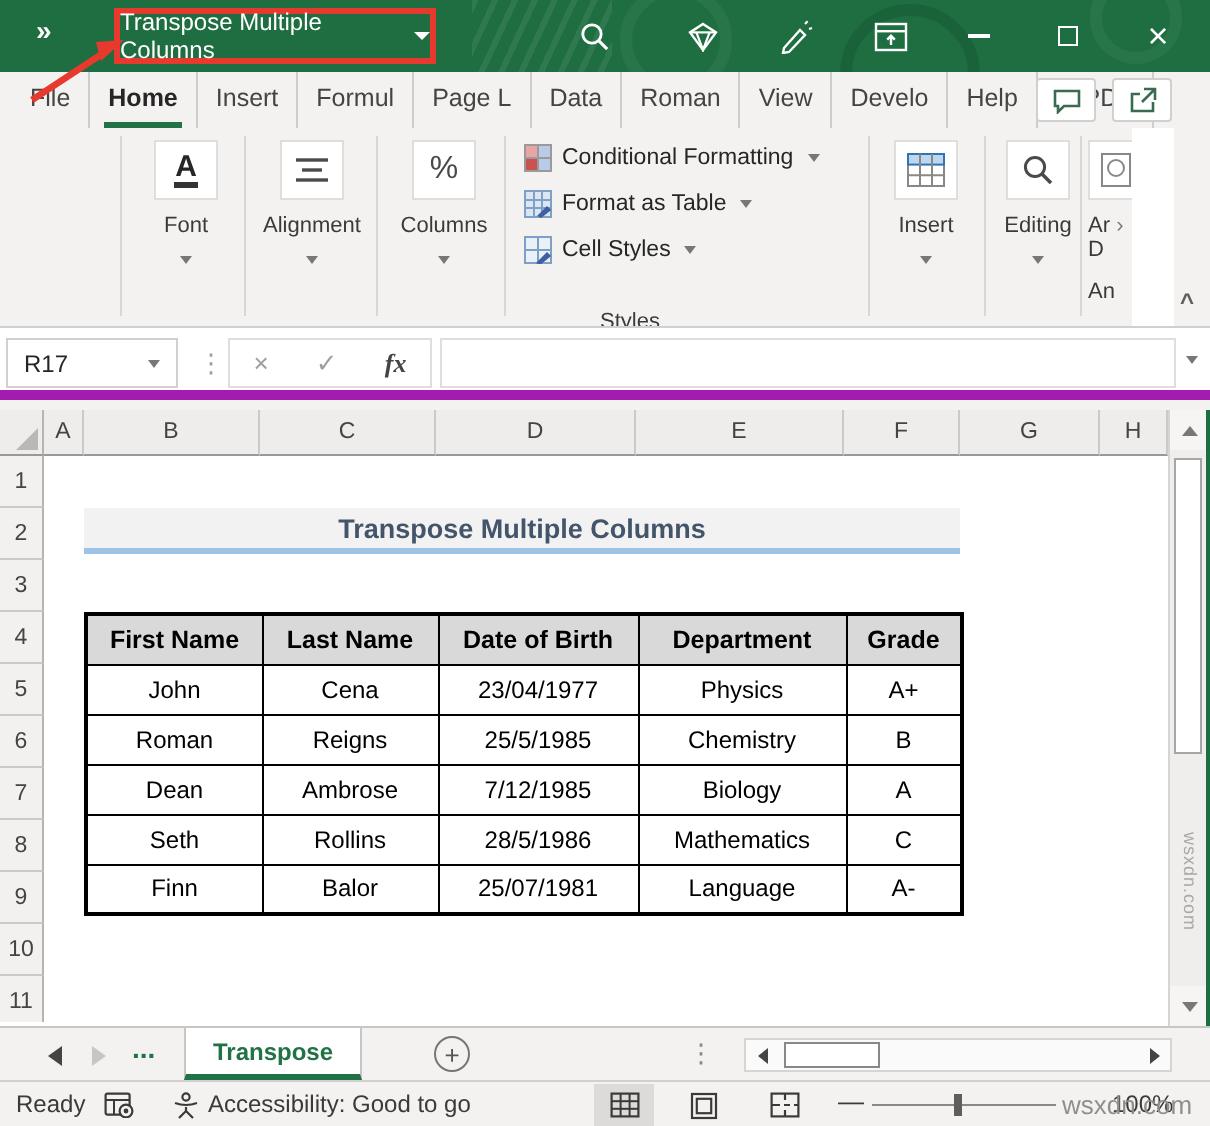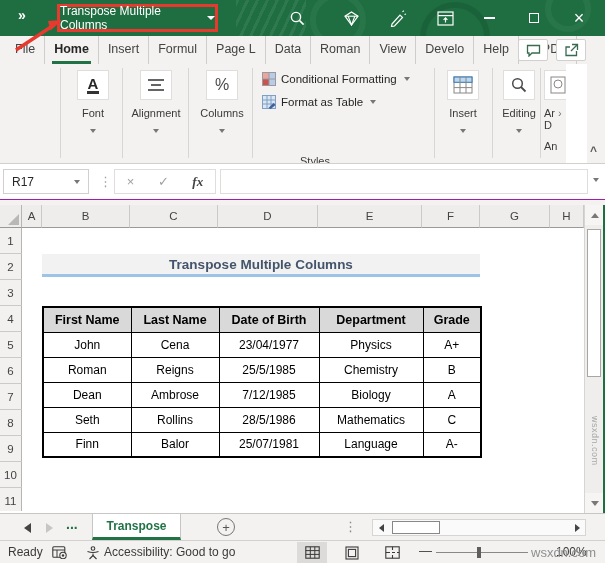--- a/index.html
+++ b/index.html
@@ -264,6 +264,18 @@
             </svg>
           </span>
           <span>Format as Table</span>
+          <span class="car"></span>
+        </div>
+        <div class="srow">
+          <span class="sicon">
+            <svg width="14" height="14" viewBox="0 0 14 14">
+              <rect x="0.5" y="0.5" width="13" height="13" fill="#eaf0f8" stroke="#7da0c4"></rect>
+              <line x1="0.5" y1="7" x2="13.5" y2="7" stroke="#7da0c4"></line>
+              <line x1="7" y1="0.5" x2="7" y2="13.5" stroke="#7da0c4"></line>
+              <path d="M6 13.5 L11.5 8 L13.6 10 L8 14.5 Z" fill="#3f5fa0"></path>
+            </svg>
+          </span>
+          <span>Cell Styles</span>
           <span class="car"></span>
         </div>
       </div>

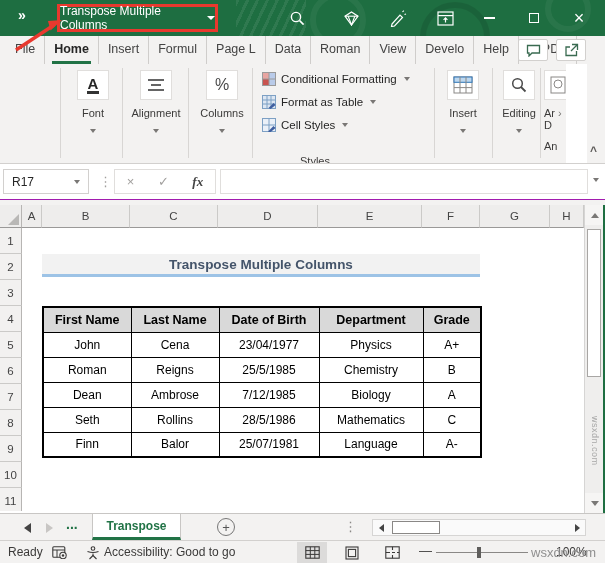--- a/index.html
+++ b/index.html
@@ -53,7 +53,7 @@
   .whitestrip{position:absolute;left:566px;top:0;width:21px;height:100px;background:#fff;}
   .collapse-ic{position:absolute;left:590px;top:80px;color:#605e5c;font-size:12px;font-weight:bold;}
   
-  .frow{position:absolute;left:0;top:164px;width:605px;height:36px;background:#fff;border-bottom:1px solid #a21caf;}
+  .frow{position:absolute;left:0;top:164px;width:605px;height:36px;background:#fff;border-bottom:5px solid #a21caf;}
   .namebox{position:absolute;left:3px;top:5px;width:86px;height:25px;border:1px solid #d2d0ce;background:#fff;
     display:flex;align-items:center;padding:0 8px;font-size:12px;color:#262626;}
   .namebox .car{margin-left:auto;}

